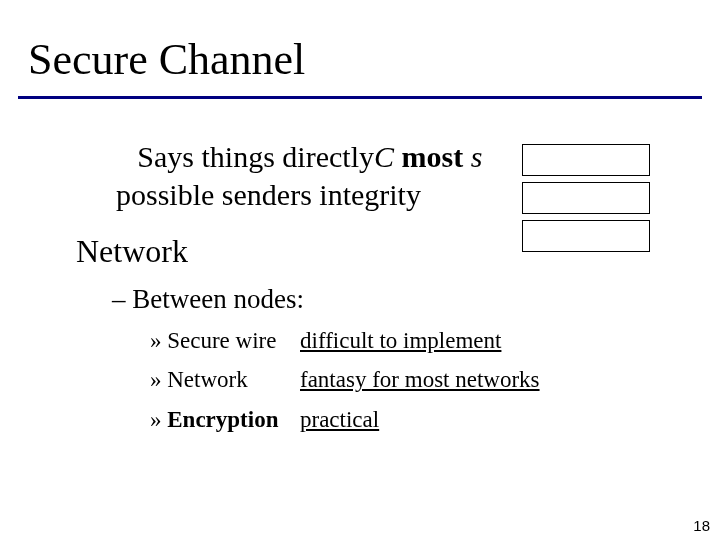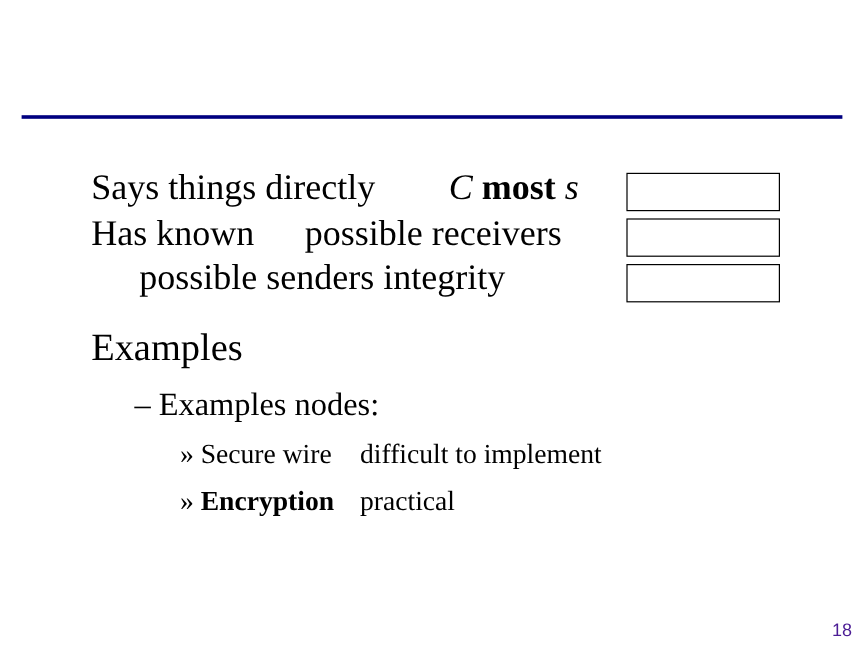--- a/index.html
+++ b/index.html
@@ -85,6 +85,7 @@
 
 <div class="slide">
 
+  <div class="title">Secure Channel</div>
   <div class="title-rule"></div>
 
   <div class="box box1"></div>

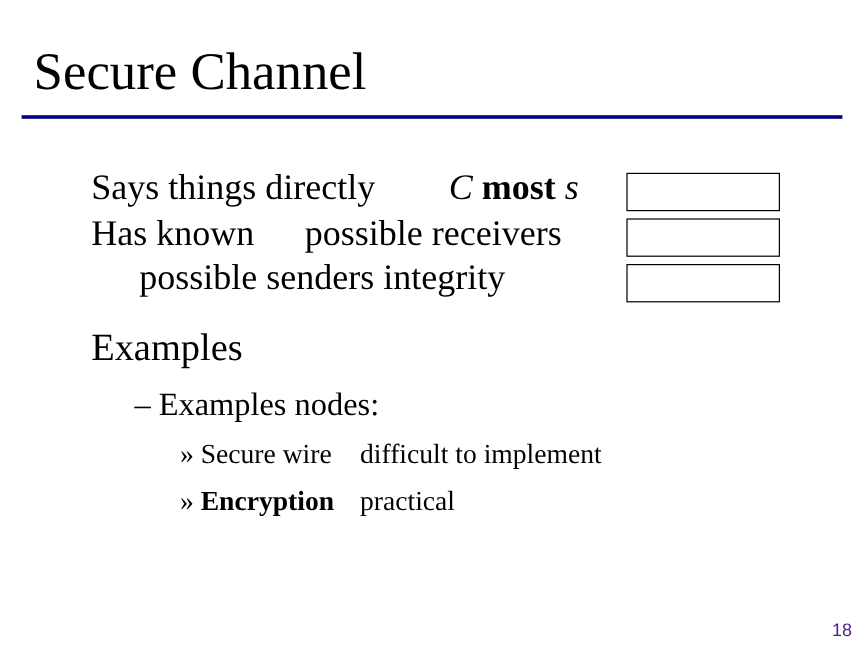--- a/index.html
+++ b/index.html
@@ -95,7 +95,7 @@
   <div class="body">
 
     <div class="row">
-      <span style="display:inline-block; width:298px;">Says things directly</span><span class="ital">C</span><span class="bold"> most </span><span class="ital">s</span>
+      <span style="display:inline-block; width:298px;text-align:right;">Says things directly</span><span class="ital">C</span><span class="bold"> most </span><span class="ital">s</span>
     </div>
 
     <div class="row">

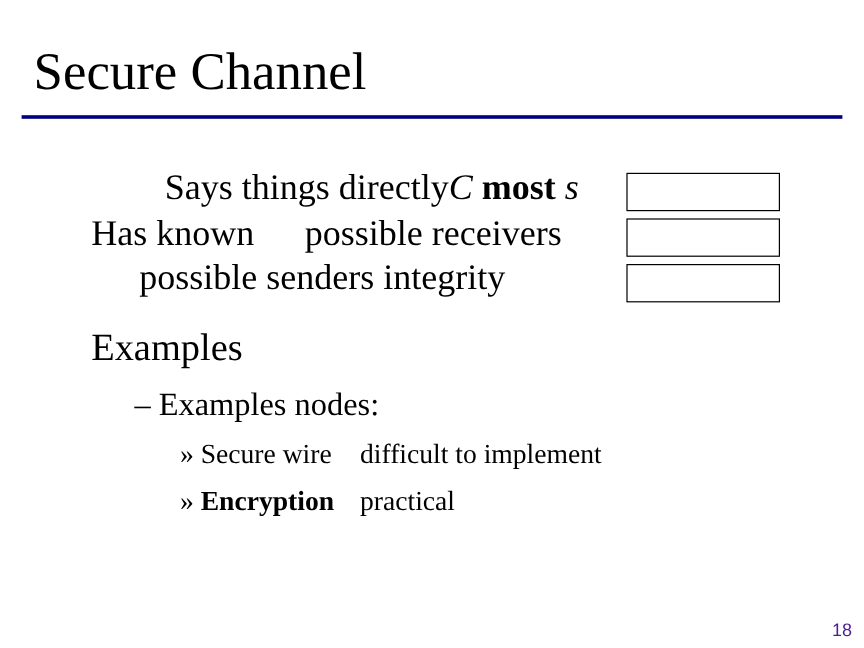--- a/index.html
+++ b/index.html
@@ -98,9 +98,6 @@
       <span style="display:inline-block; width:298px;text-align:right;">Says things directly</span><span class="ital">C</span><span class="bold"> most </span><span class="ital">s</span>
     </div>
 
-    <div class="row">
-      <span style="display:inline-block; width:178px;">Has known</span><span>possible receivers</span>
-    </div>
 
     <div class="row indent1">possible senders integrity</div>
 

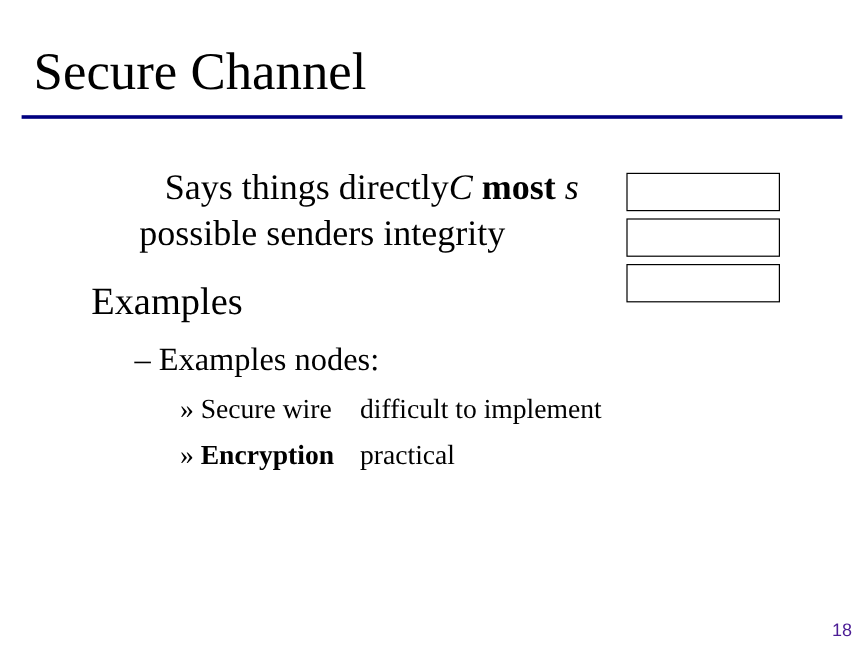--- a/index.html
+++ b/index.html
@@ -101,7 +101,7 @@
 
     <div class="row indent1">possible senders integrity</div>
 
-    <div class="examples">Examples</div>
+    <div class="examples">Network</div>
 
     <div class="sub">– Examples nodes:</div>
 

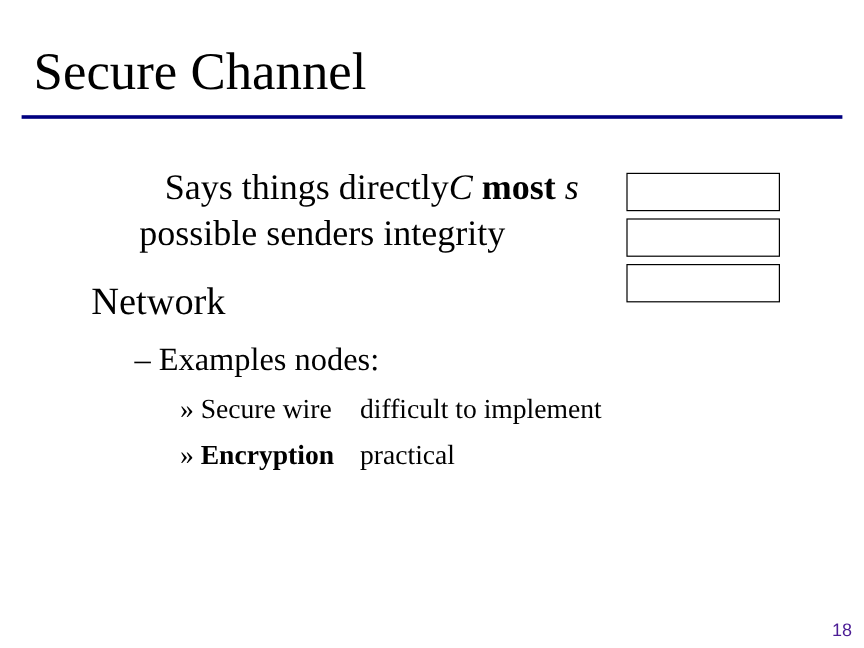--- a/index.html
+++ b/index.html
@@ -103,7 +103,7 @@
 
     <div class="examples">Network</div>
 
-    <div class="sub">– Examples nodes:</div>
+    <div class="sub">– Between nodes:</div>
 
     <div class="subsub row">
       <span style="display:inline-block; width:150px;">» Secure wire</span><span>difficult to implement</span>

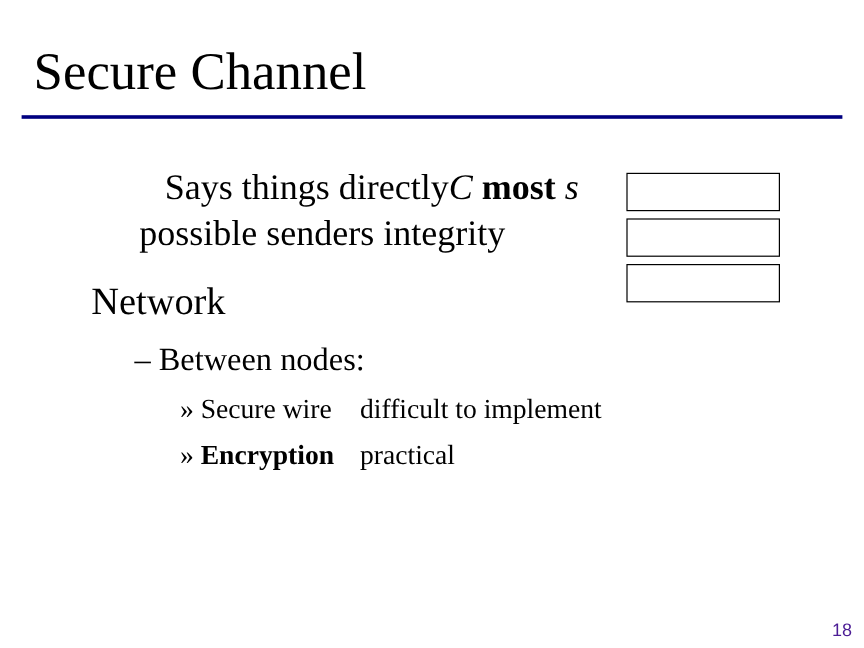--- a/index.html
+++ b/index.html
@@ -62,6 +62,7 @@
     padding-left: 74px;
     margin-top: 8px;
     line-height: 1.35;
+    text-decoration: underline;
   }
   .box {
     position: absolute;

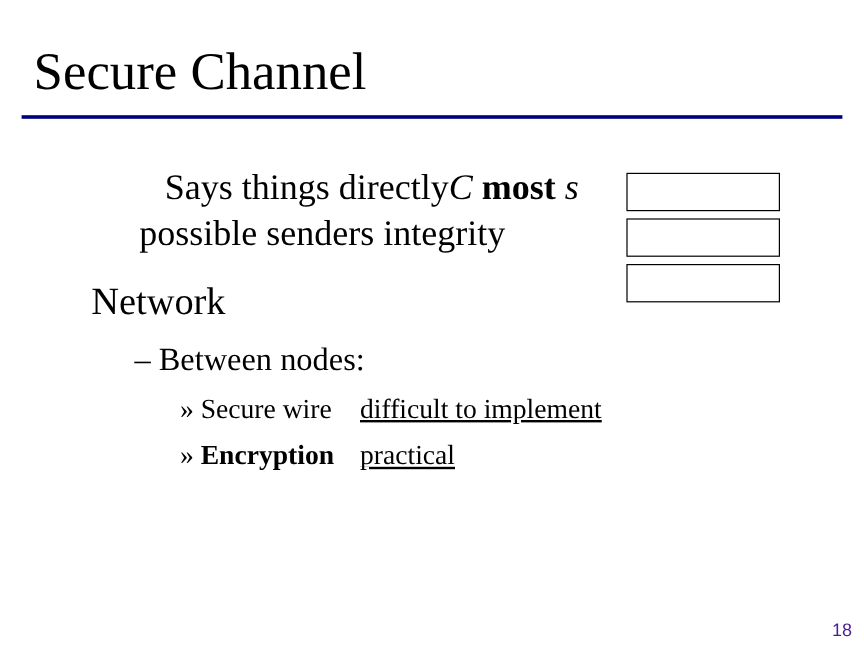--- a/index.html
+++ b/index.html
@@ -110,6 +110,9 @@
       <span style="display:inline-block; width:150px;">» Secure wire</span><span>difficult to implement</span>
     </div>
     <div class="subsub row">
+      <span style="display:inline-block; width:150px;">» Network</span><span>fantasy for most networks</span>
+    </div>
+    <div class="subsub row">
       <span style="display:inline-block; width:150px;"><span>» </span><span class="bold">Encryption</span></span><span>practical</span>
     </div>
 

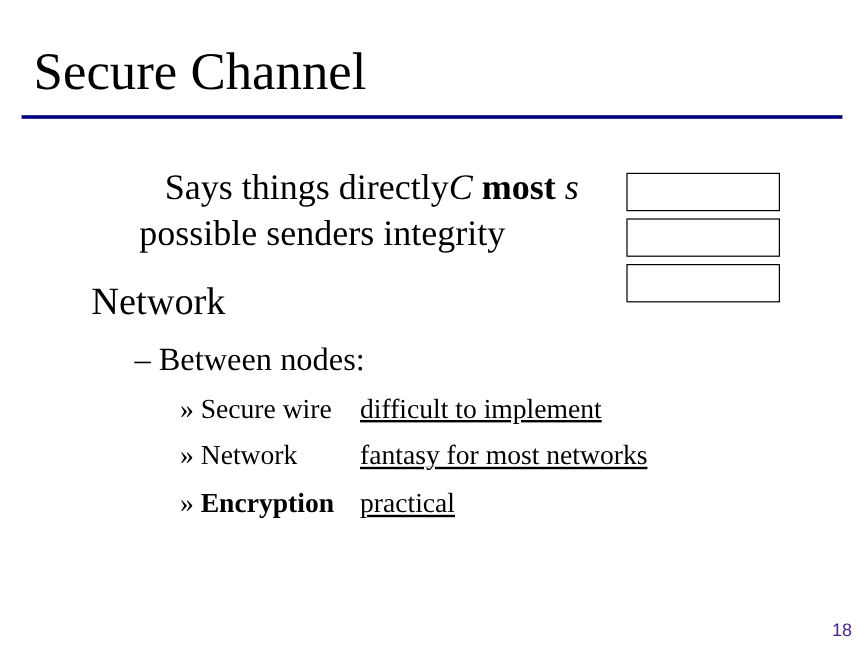--- a/index.html
+++ b/index.html
@@ -78,7 +78,7 @@
     bottom: 6px;
     font-size: 15px;
     font-family: Arial, Helvetica, sans-serif;
-    color: #4c1d95;
+    color: #000000;
   }
 </style>
 </head>

